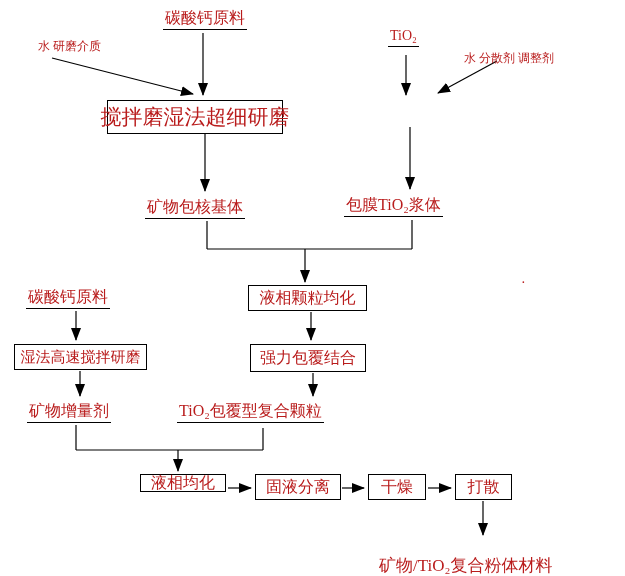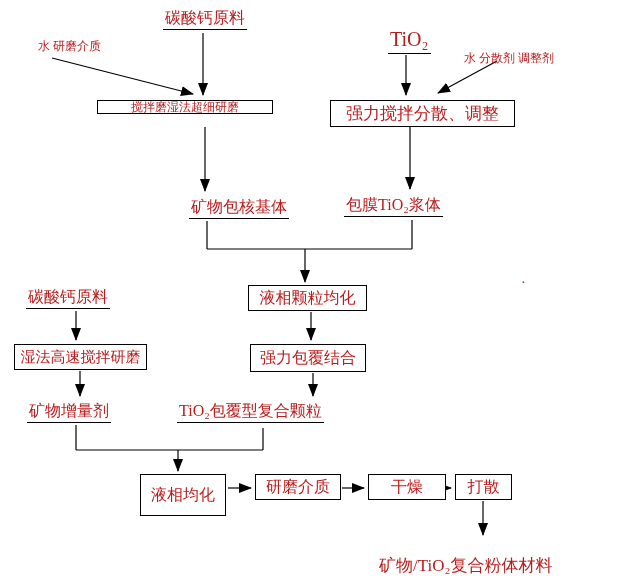--- a/index.html
+++ b/index.html
@@ -78,7 +78,7 @@
   </svg>
 
   <div class="utext" style="left:163px; top:9px;">碳酸钙原料</div>
-  <div class="utext" style="left:388px; top:28px; font-size:20px;">TiO₂</div>
+  <div class="utext" style="left:388px; top:28px; font-size:14px;">TiO₂</div>
 
   <div class="ptext" style="left:38px; top:40px;">水 研磨介质</div>
   <div class="ptext" style="left:464px; top:52px;">水 分散剂 调整剂</div>

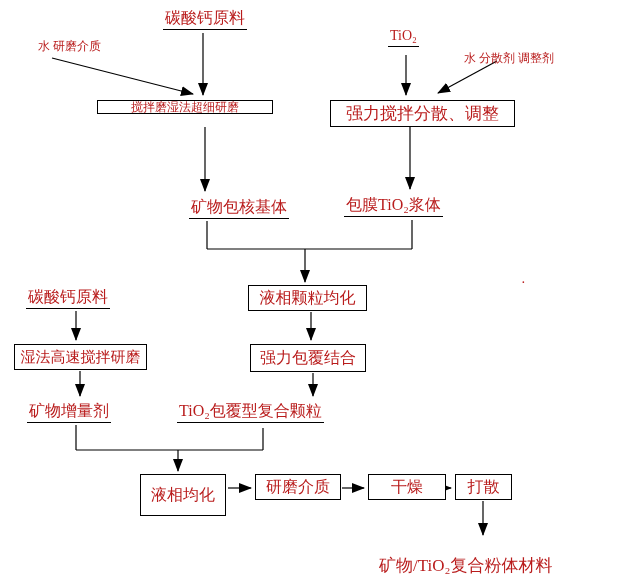--- a/index.html
+++ b/index.html
@@ -83,7 +83,7 @@
   <div class="ptext" style="left:38px; top:40px;">水 研磨介质</div>
   <div class="ptext" style="left:464px; top:52px;">水 分散剂 调整剂</div>
 
-  <div class="box" style="left:97px; top:100px; width:176px; height:14px; font-size:12px;">搅拌磨湿法超细研磨</div>
+  <div class="box" style="left:107px; top:100px; width:176px; height:34px; font-size:21px;">搅拌磨湿法超细研磨</div>
   <div class="box" style="left:330px; top:100px; width:185px; height:27px; font-size:17px;">强力搅拌分散、调整</div>
 
   <div class="utext" style="left:145px; top:198px;margin-left:44px;">矿物包核基体</div>

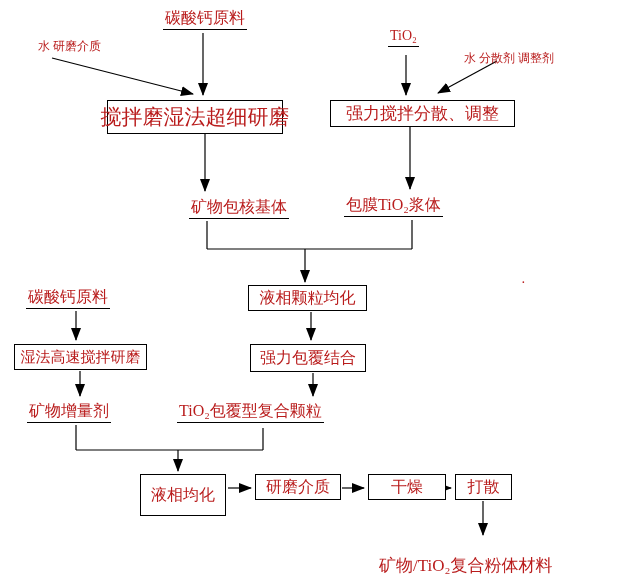--- a/index.html
+++ b/index.html
@@ -84,7 +84,6 @@
   <div class="ptext" style="left:464px; top:52px;">水 分散剂 调整剂</div>
 
   <div class="box" style="left:107px; top:100px; width:176px; height:34px; font-size:21px;">搅拌磨湿法超细研磨</div>
-  <div class="box" style="left:330px; top:100px; width:185px; height:27px; font-size:17px;">强力搅拌分散、调整</div>
 
   <div class="utext" style="left:145px; top:198px;margin-left:44px;">矿物包核基体</div>
   <div class="utext" style="left:344px; top:196px;">包膜TiO₂浆体</div>

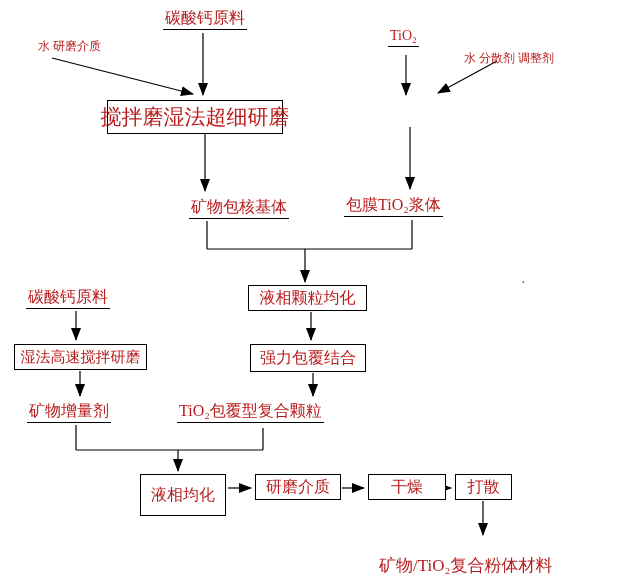--- a/index.html
+++ b/index.html
@@ -85,7 +85,7 @@
 
   <div class="box" style="left:107px; top:100px; width:176px; height:34px; font-size:21px;">搅拌磨湿法超细研磨</div>
 
-  <div class="utext" style="left:145px; top:198px;margin-left:44px;">矿物包核基体</div>
+  <div class="utext" style="left:145px; top:198px;">矿物包核基体</div>
   <div class="utext" style="left:344px; top:196px;">包膜TiO₂浆体</div>
 
   <div class="dot" style="left:521px; top:276px;">·</div>

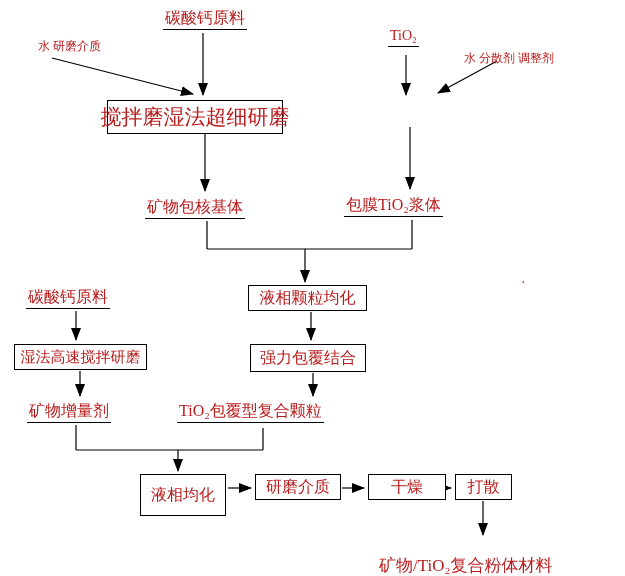--- a/index.html
+++ b/index.html
@@ -98,7 +98,7 @@
   <div class="box" style="left:14px; top:344px; width:133px; height:26px; font-size:15px;">湿法高速搅拌研磨</div>
   <div class="utext" style="left:27px; top:402px;">矿物增量剂</div>
 
-  <div class="box" style="left:140px; top:474px; width:86px; height:42px;">液相均化</div>
+  <div class="box" style="left:140px; top:474px; width:86px; height:18px;">液相均化</div>
   <div class="box" style="left:255px; top:474px; width:86px; height:26px;">研磨介质</div>
   <div class="box" style="left:368px; top:474px; width:78px; height:26px;">干燥</div>
   <div class="box" style="left:455px; top:474px; width:57px; height:26px;">打散</div>

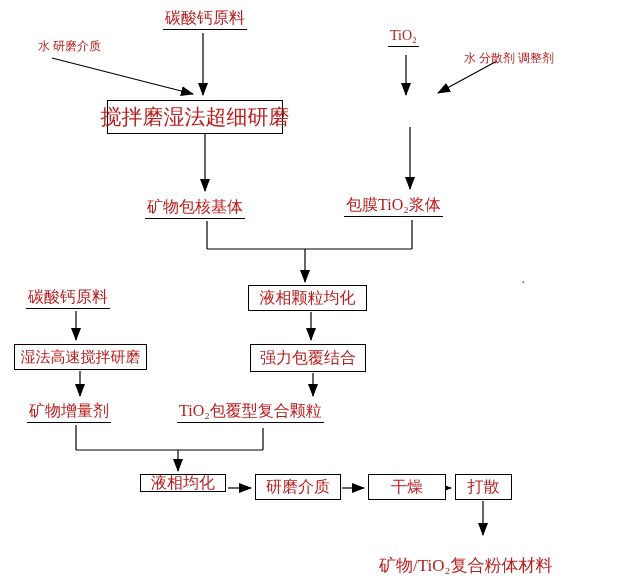--- a/index.html
+++ b/index.html
@@ -99,7 +99,7 @@
   <div class="utext" style="left:27px; top:402px;">矿物增量剂</div>
 
   <div class="box" style="left:140px; top:474px; width:86px; height:18px;">液相均化</div>
-  <div class="box" style="left:255px; top:474px; width:86px; height:26px;">研磨介质</div>
+  <div class="box" style="left:255px; top:474px; width:86px; height:26px;">固液分离</div>
   <div class="box" style="left:368px; top:474px; width:78px; height:26px;">干燥</div>
   <div class="box" style="left:455px; top:474px; width:57px; height:26px;">打散</div>
 

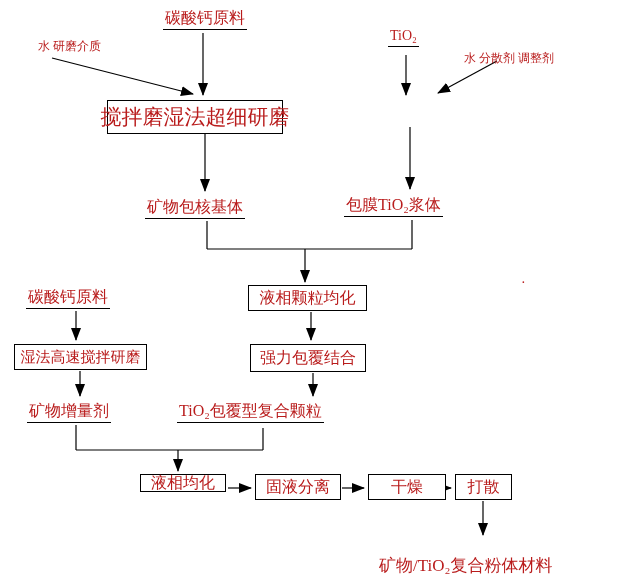--- a/index.html
+++ b/index.html
@@ -100,7 +100,7 @@
 
   <div class="box" style="left:140px; top:474px; width:86px; height:18px;">液相均化</div>
   <div class="box" style="left:255px; top:474px; width:86px; height:26px;">固液分离</div>
-  <div class="box" style="left:368px; top:474px; width:78px; height:26px;">干燥</div>
+  <div class="box" style="left:368px; top:474px; width:58px; height:26px;">干燥</div>
   <div class="box" style="left:455px; top:474px; width:57px; height:26px;">打散</div>
 
   <div class="utext" style="left:377px; top:540px; font-size:17px;margin-top:16px;">矿物/TiO₂复合粉体材料</div>

